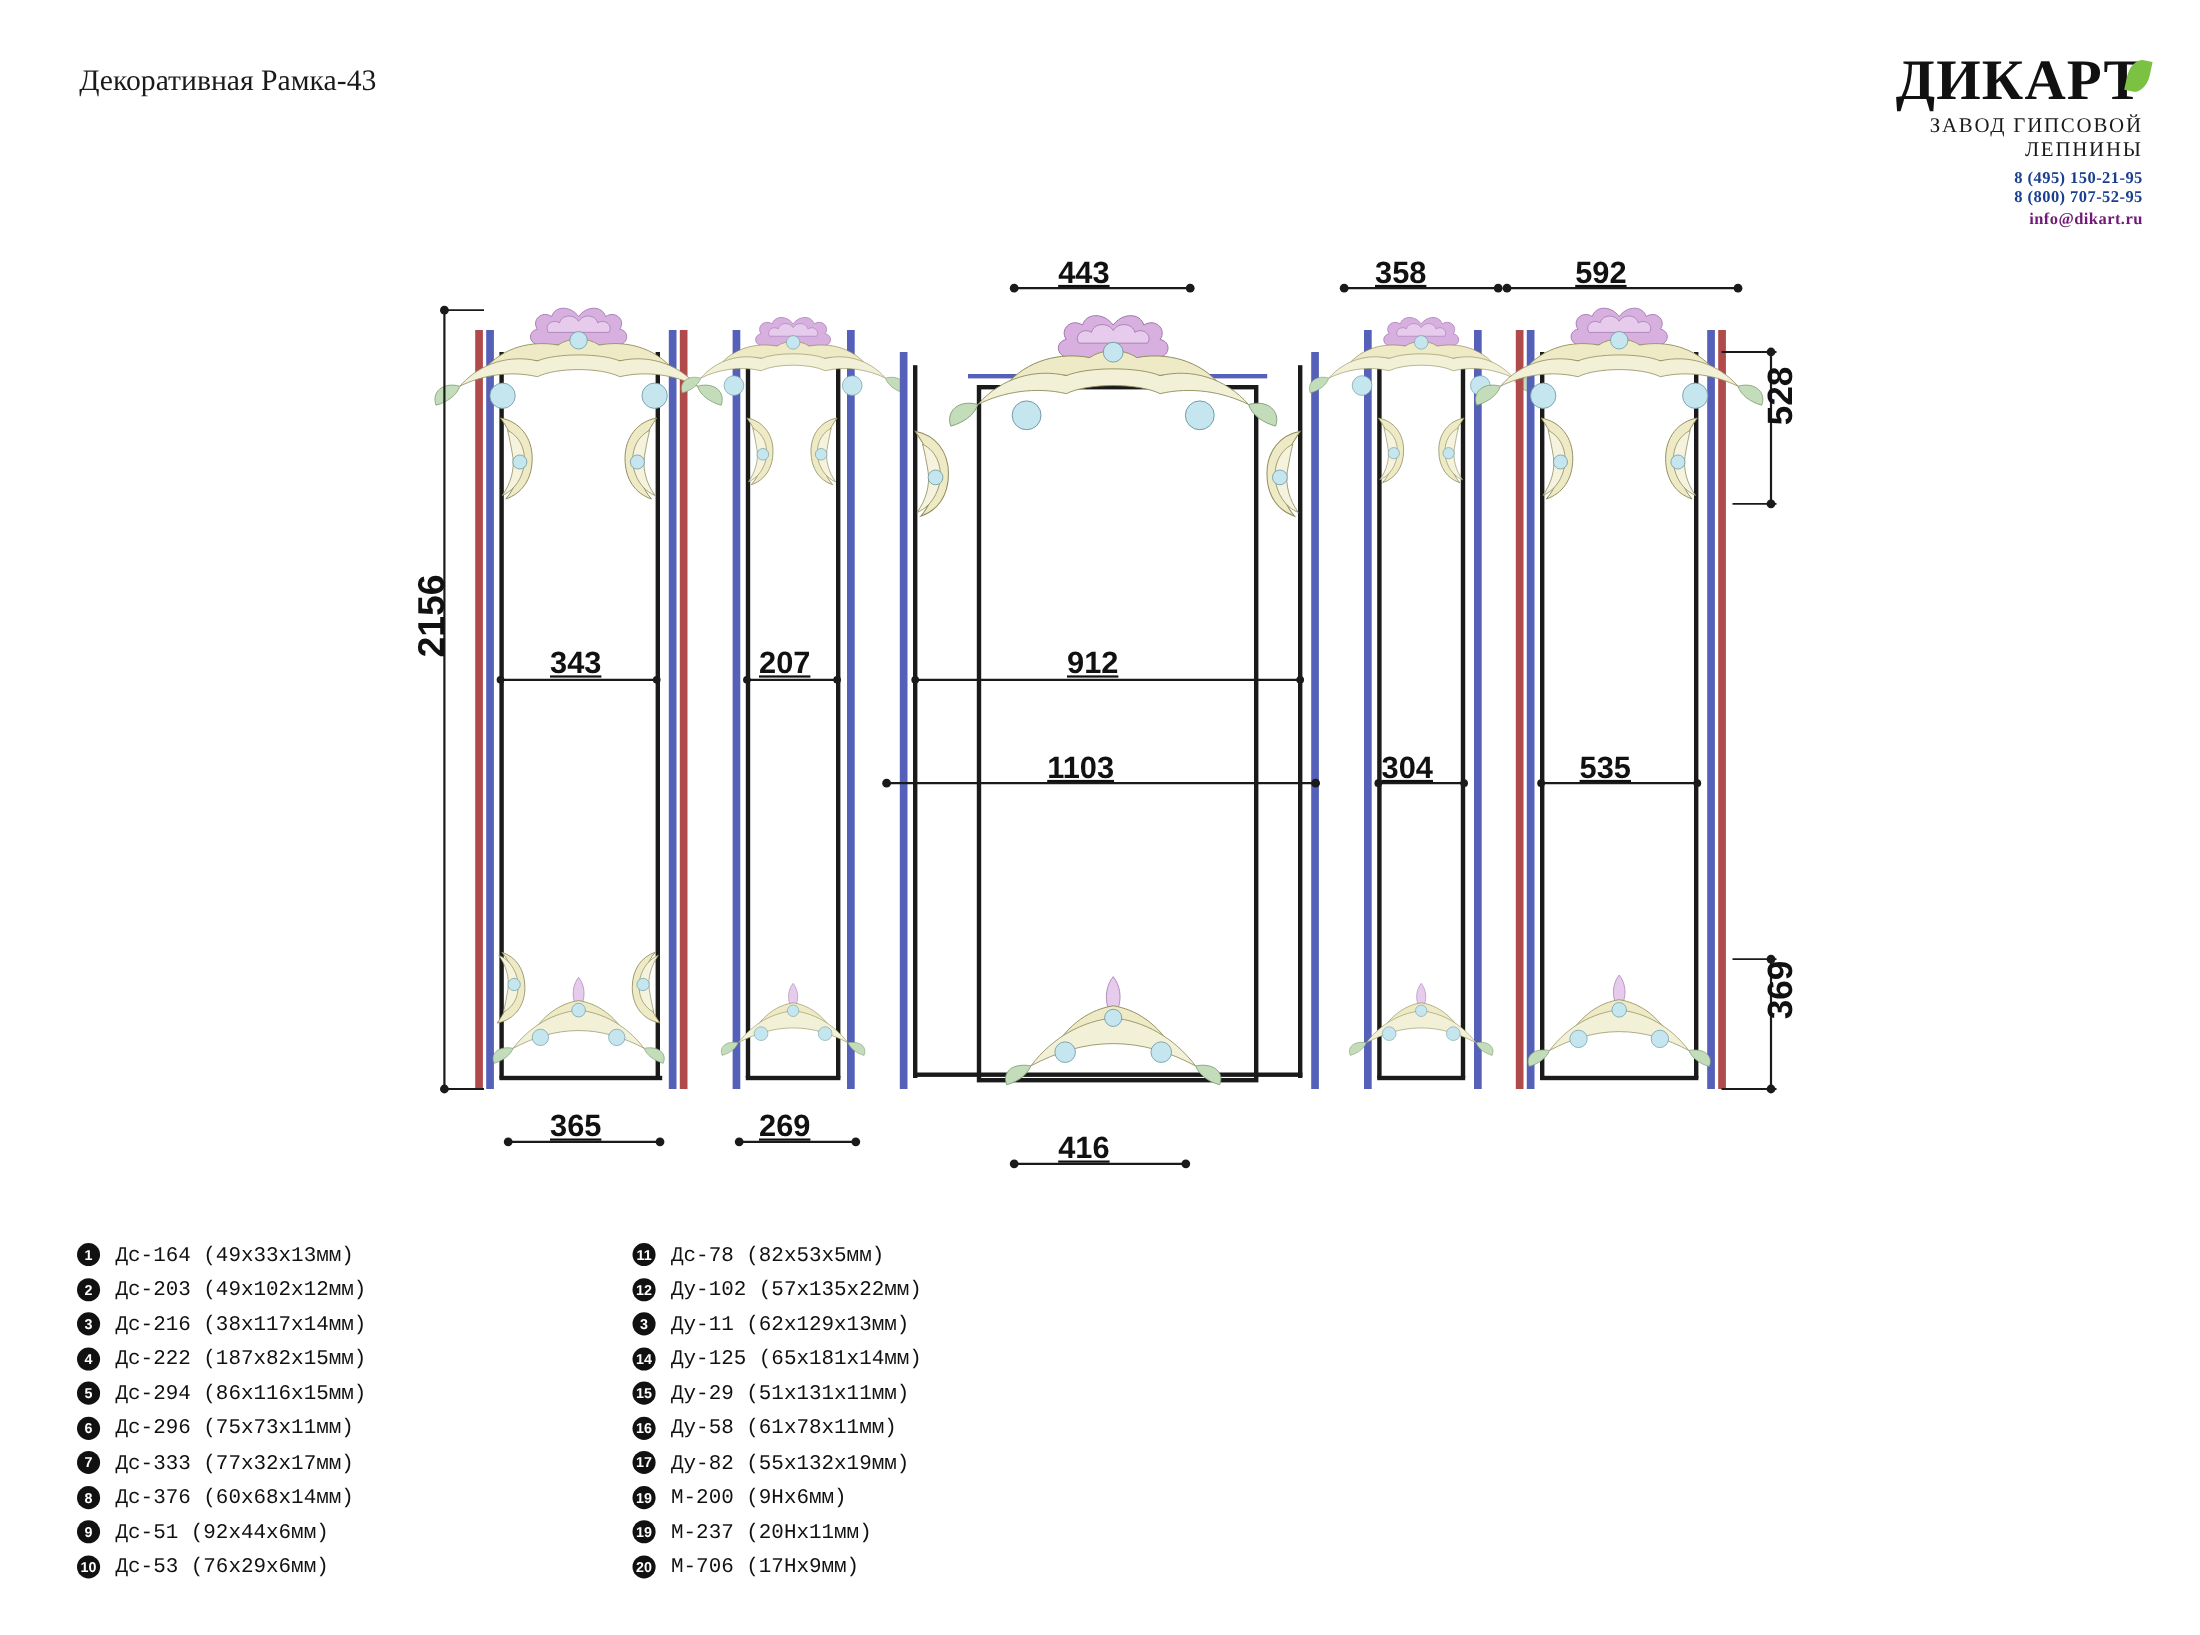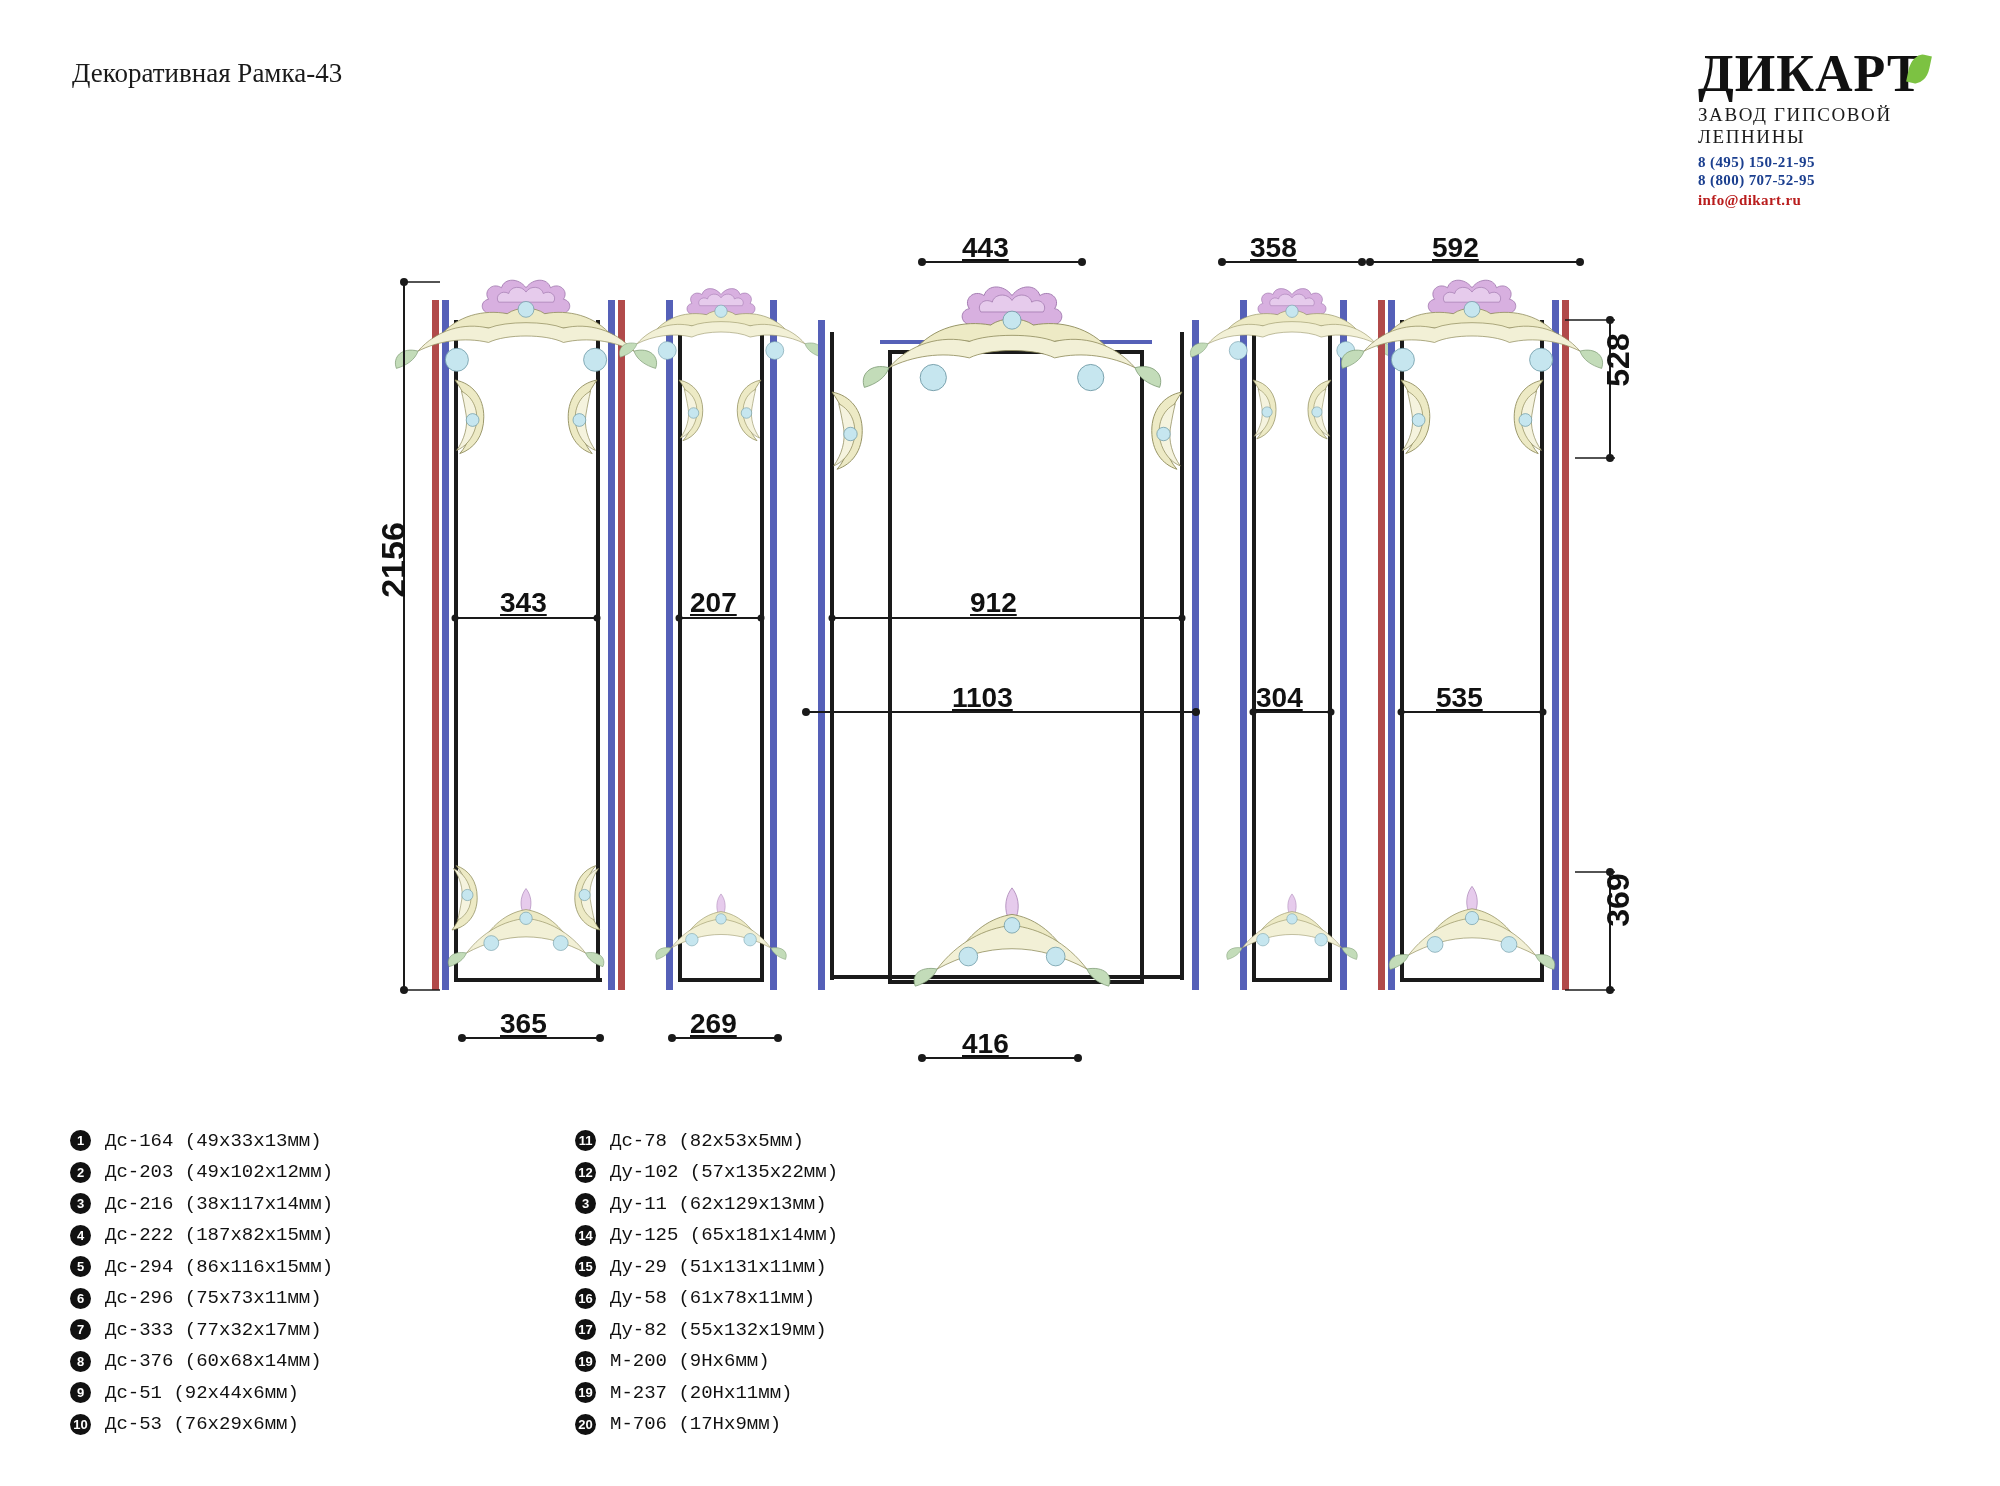--- a/index.html
+++ b/index.html
@@ -35,6 +35,7 @@
     right: 52px;
     top: 48px;
     width: 250px;
+    text-align: right;
   }
   .logo-word {
     font-family: "Liberation Serif", serif;

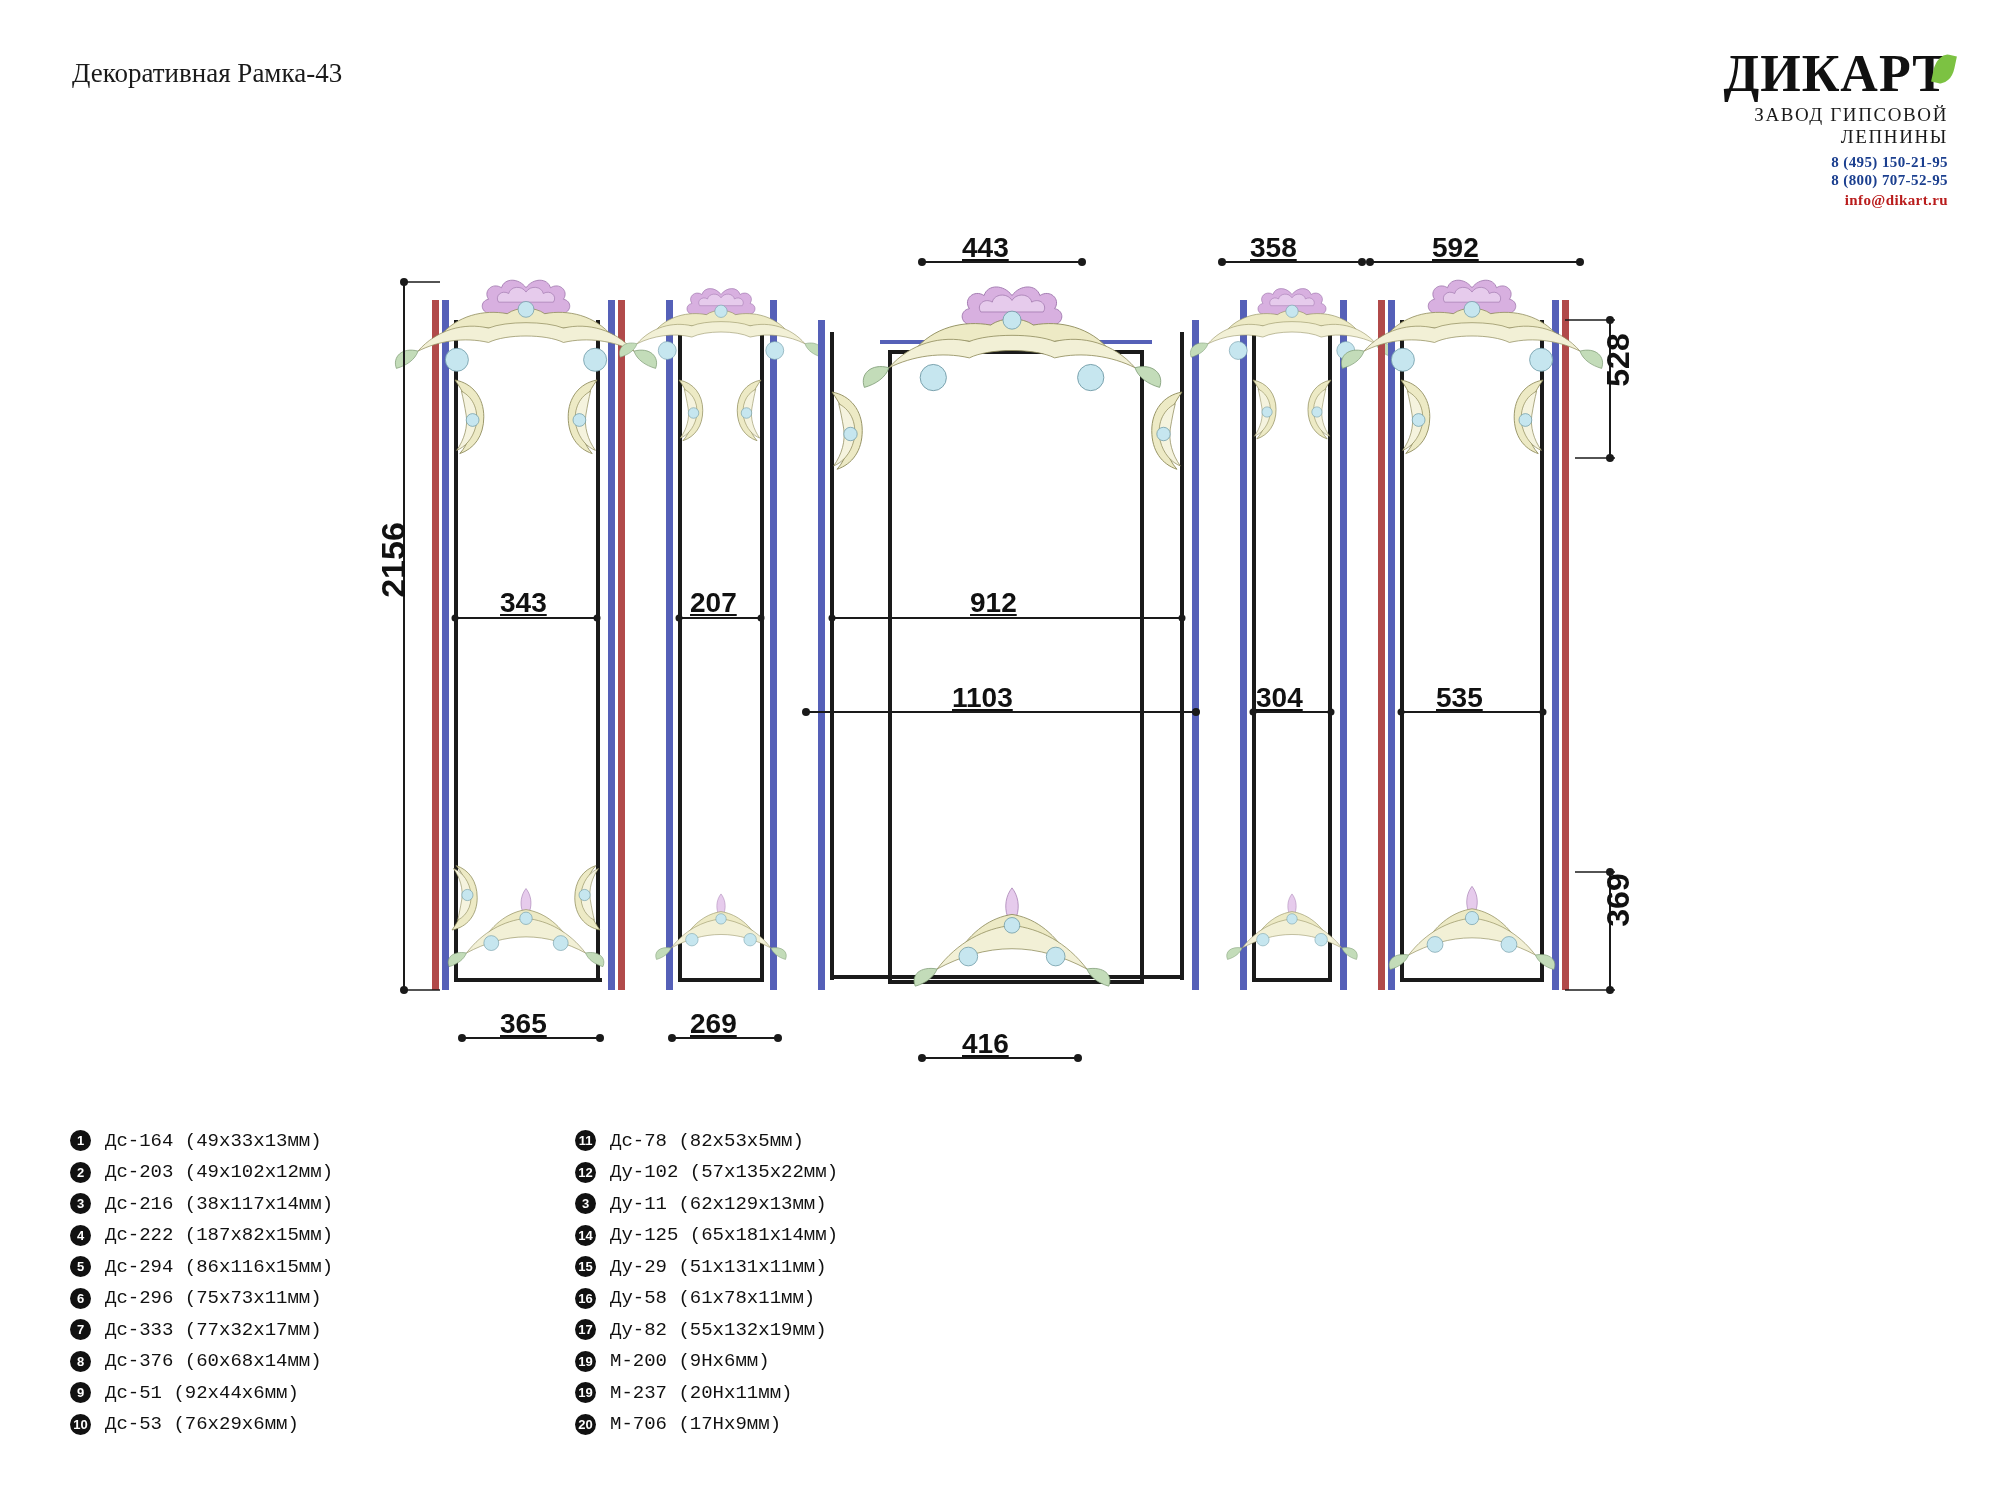--- a/index.html
+++ b/index.html
@@ -77,7 +77,7 @@
     font-family: "Liberation Serif", serif;
     font-weight: bold;
     font-size: 15px;
-    color: #b91c1c;
+    color: #701a75;
     margin-top: 3px;
     letter-spacing: 0.4px;
   }

